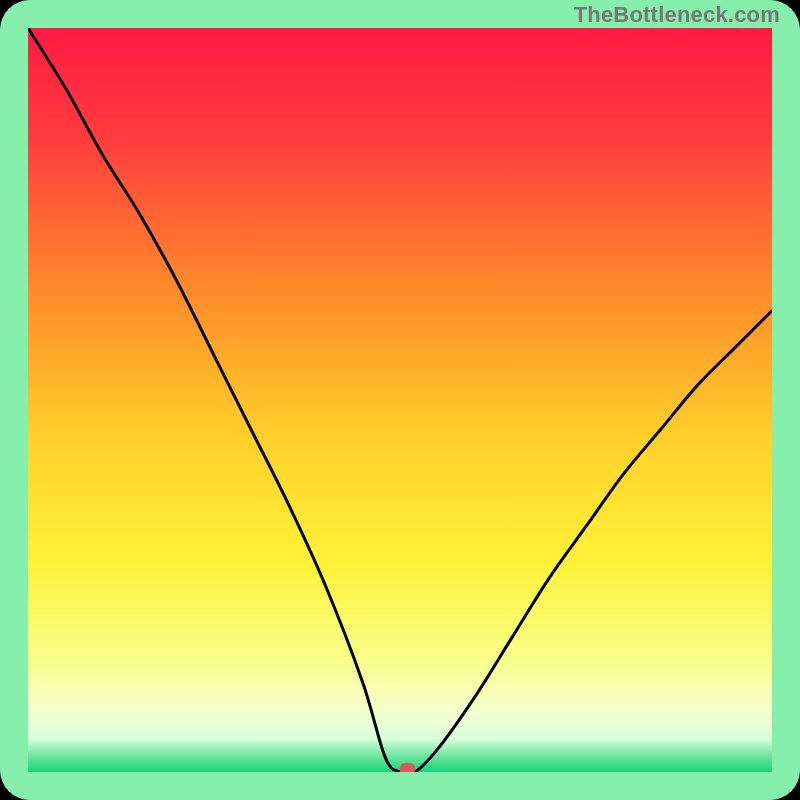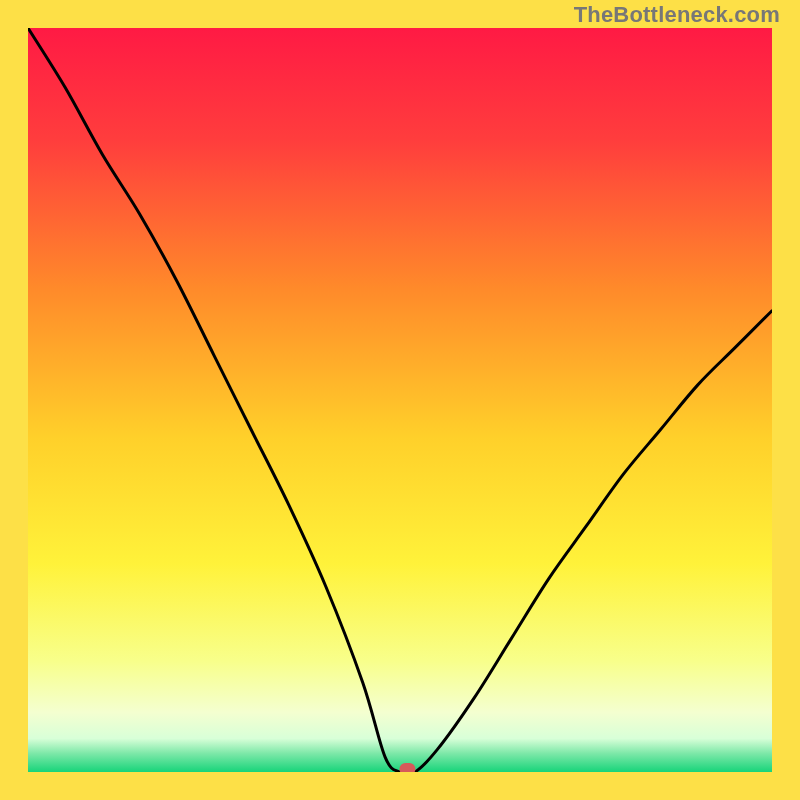--- a/index.html
+++ b/index.html
@@ -15,7 +15,8 @@
     position: relative;
     width: 800px;
     height: 800px;
-    background: #fde047;
+    background: #86efac;
+    border-radius: 30px;
   }
   .attribution {
     position: absolute;

